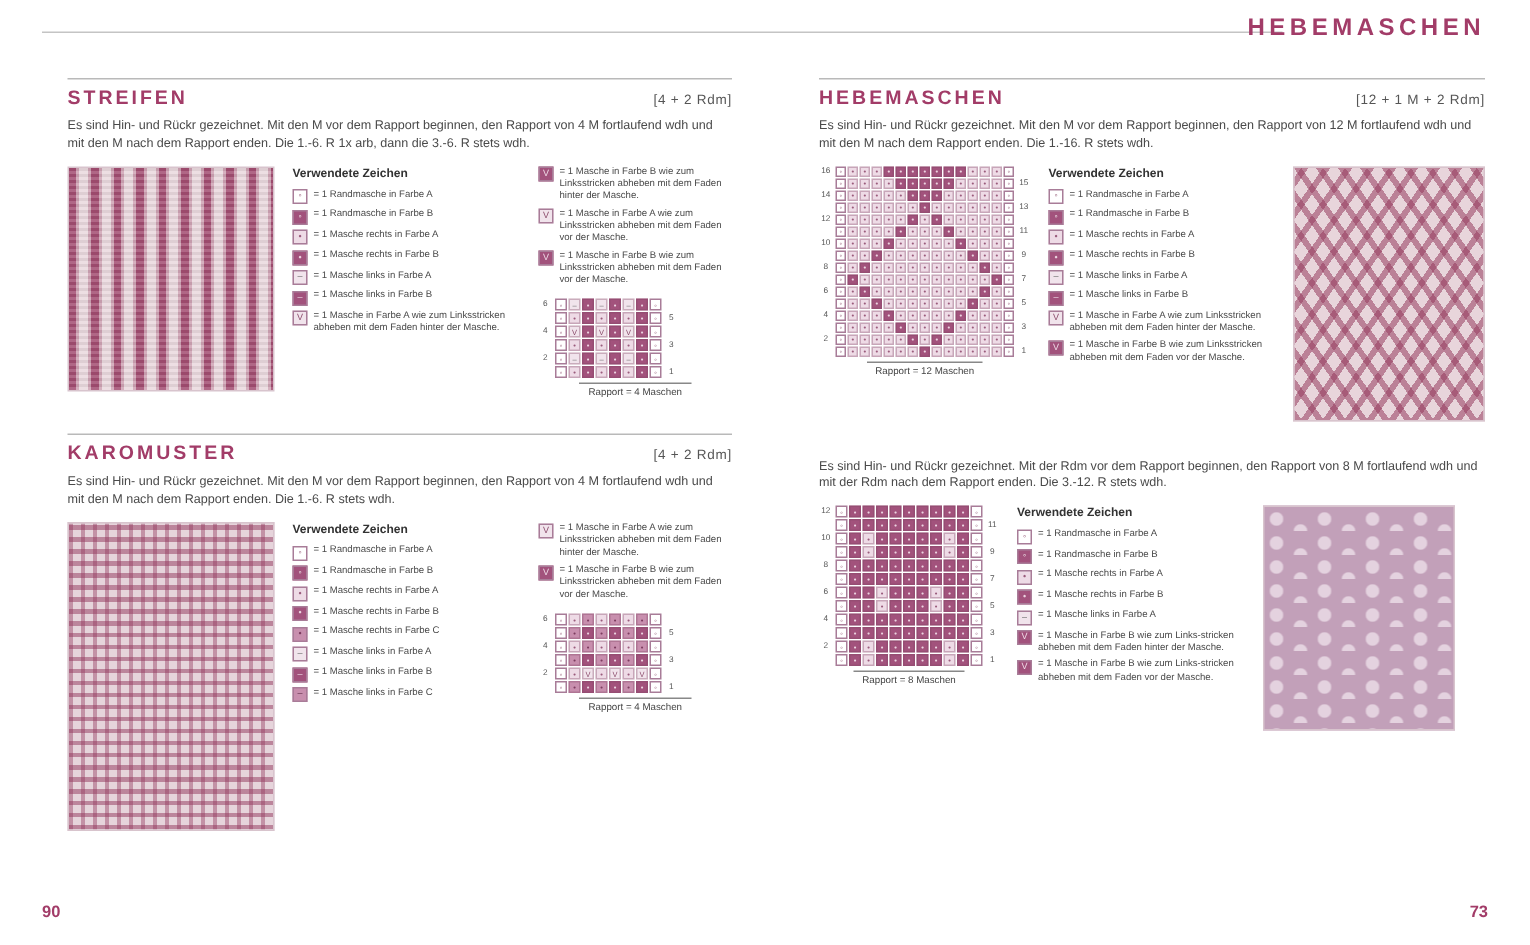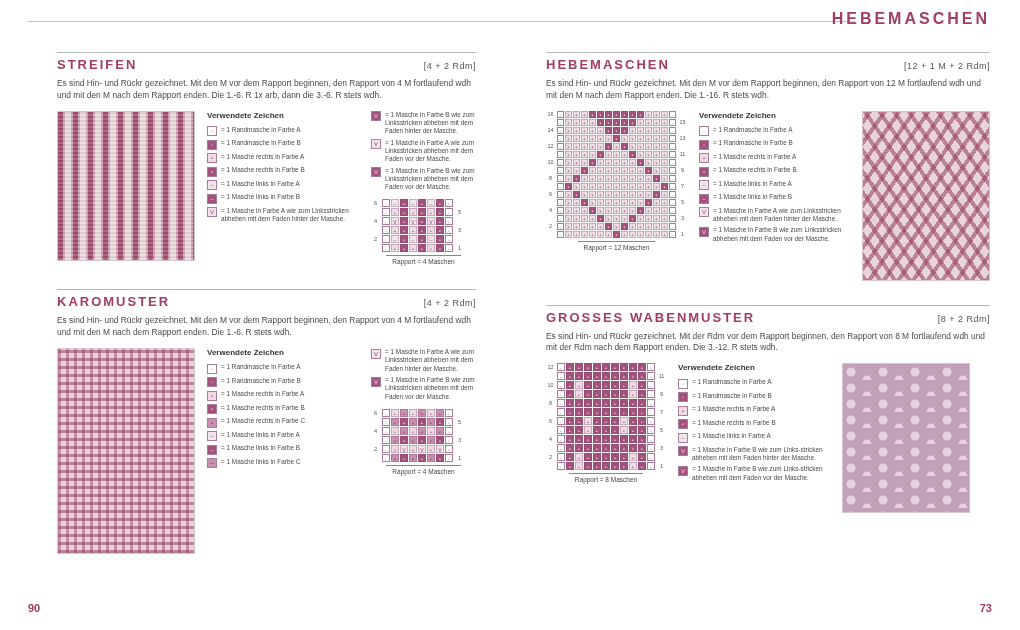--- a/index.html
+++ b/index.html
@@ -16,7 +16,7 @@
     font-size:16px; letter-spacing:3px; font-weight:bold;
   }
   .spread { display:flex; gap:58px; padding:52px 30px 0 45px; }
-  .col { width:444px;margin-left:12px; }
+  .col { width:444px; }
 
   .sec { margin-bottom:24px; }
   .sec-head {

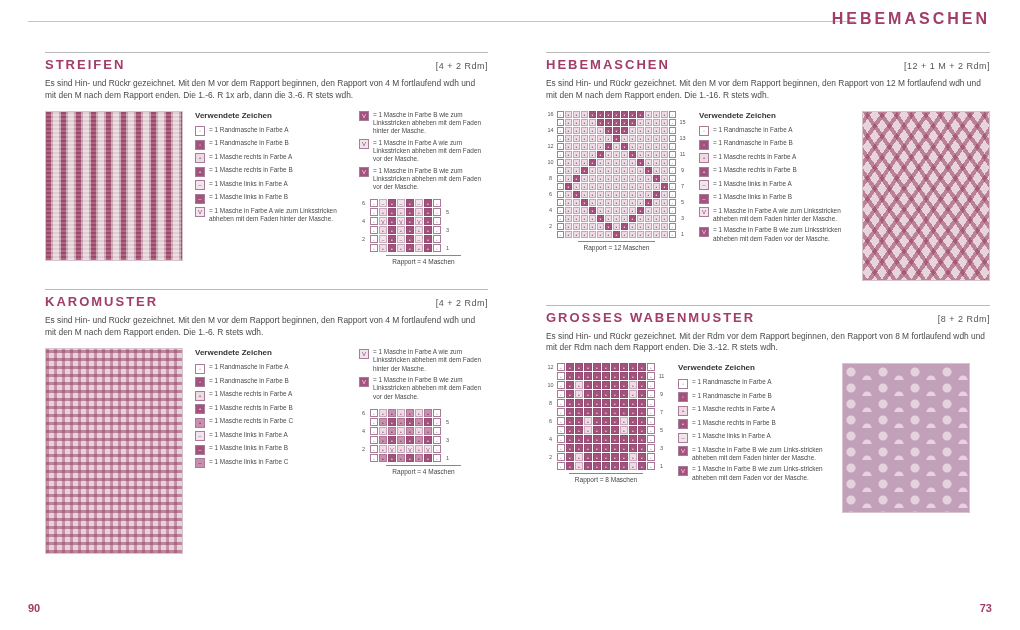--- a/index.html
+++ b/index.html
@@ -790,10 +790,6 @@
       </section>
 
       <section class="sec">
-        <div class="sec-head">
-          <span class="sec-title">GROSSES WABENMUSTER</span>
-          <span class="sec-repeat">[8 + 2 Rdm]</span>
-        </div>
         <p class="sec-text">Es sind Hin- und Rückr gezeichnet. Mit der Rdm vor dem Rapport beginnen, den Rapport von 8 M fortlaufend wdh und mit der Rdm nach dem Rapport enden. Die 3.-12. R stets wdh.</p>
         <div class="sec-body">
           <div class="chartcol">

